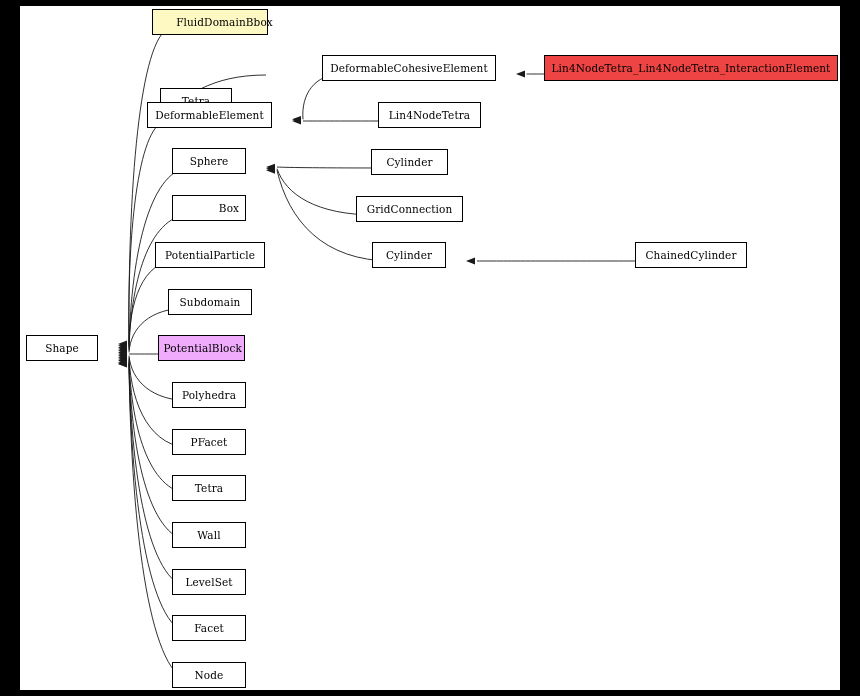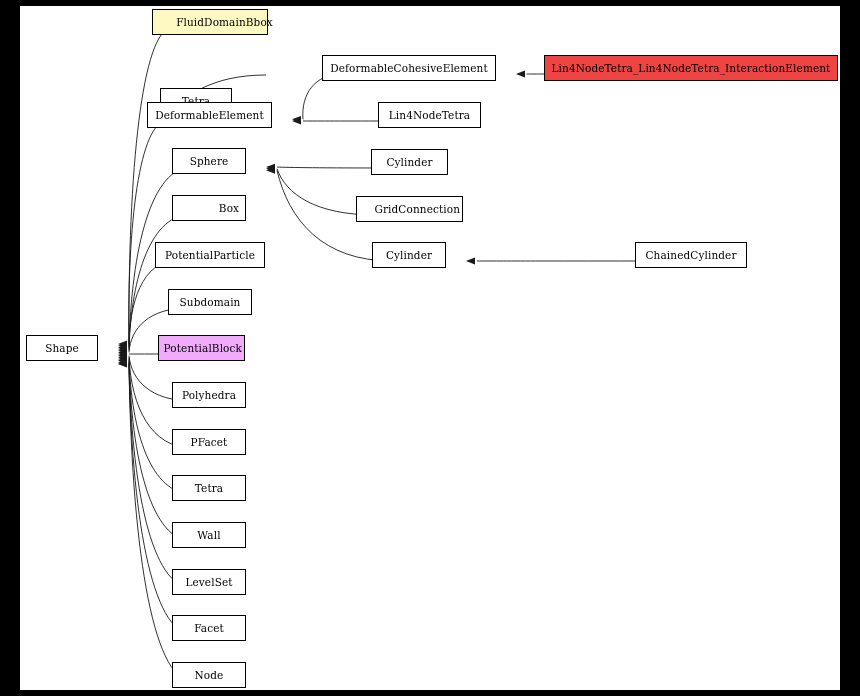--- a/index.html
+++ b/index.html
@@ -167,7 +167,7 @@
         <div class="node" style="left: 350px; top: 142px; width: 77px; height: 26px; border-color: rgb(0, 0, 0); background: rgb(255, 255, 255);">
           <span class="node-label">Cylinder</span>
         </div>
-        <div class="node" style="left: 335px; top: 189px; width: 107px; height: 26px; border-color: rgb(0, 0, 0); background: rgb(255, 255, 255); justify-content: flex-end;">
+        <div class="node" style="left: 335px; top: 189px; width: 107px; height: 26px; border-color: rgb(0, 0, 0); background: rgb(255, 255, 255);">
           <span class="node-label">GridConnection</span>
         </div>
         <div class="node" style="left: 351px; top: 235px; width: 74px; height: 26px; border-color: rgb(0, 0, 0); background: rgb(255, 255, 255);">

